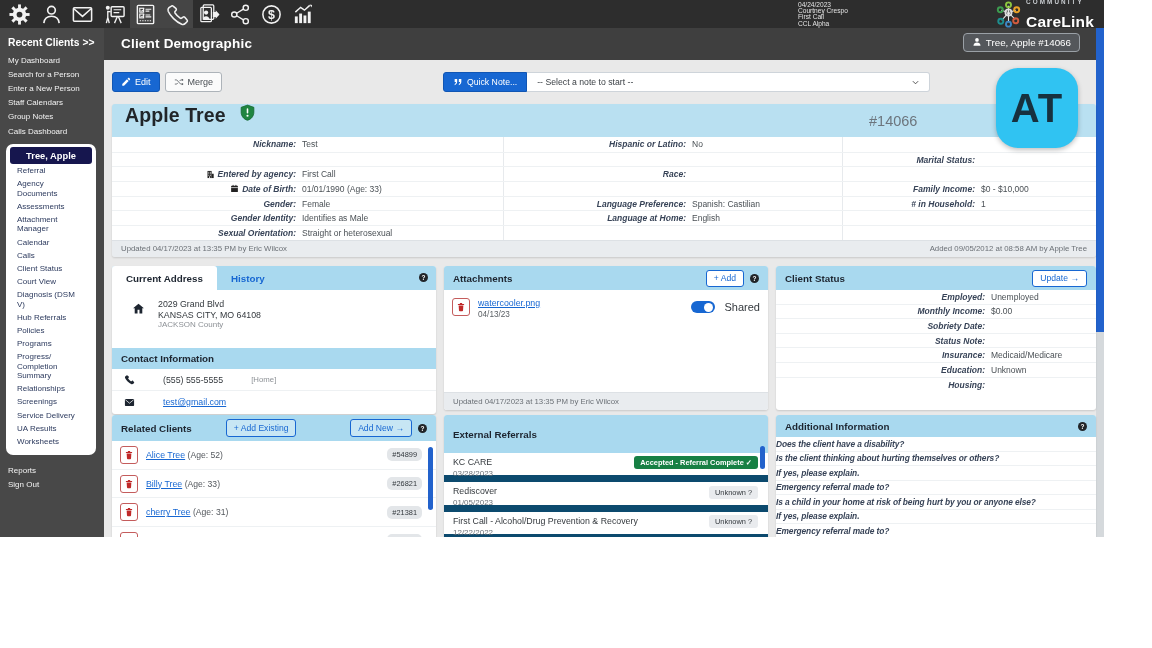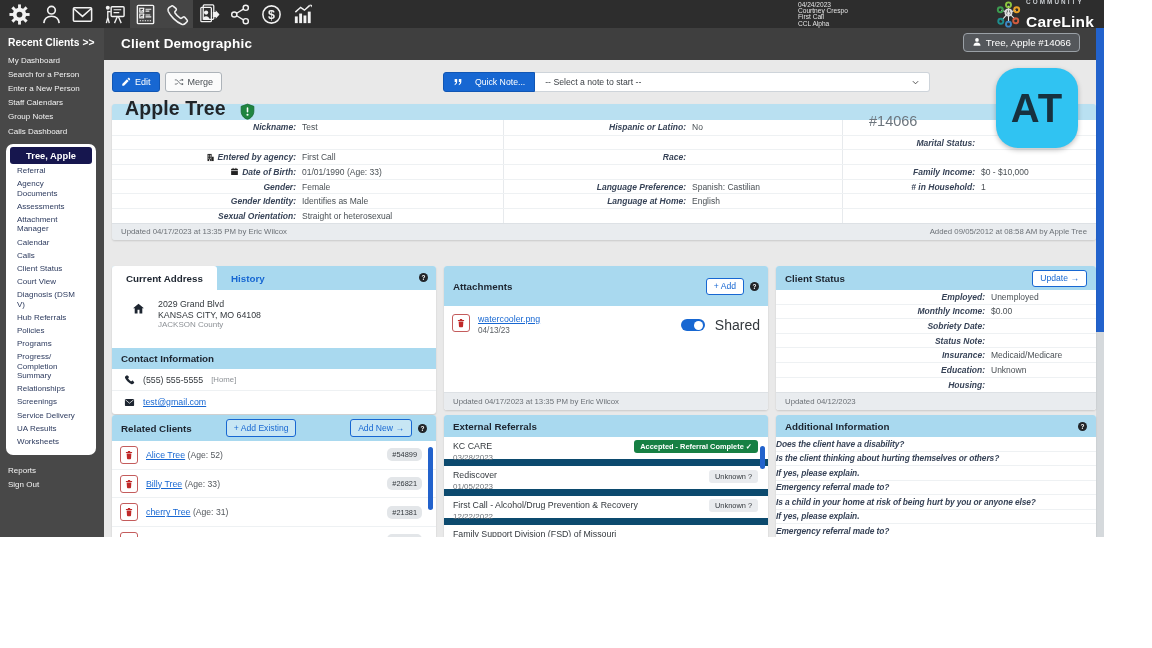--- a/index.html
+++ b/index.html
@@ -50,7 +50,7 @@
   .toolbar svg { width:10px; height:10px; }
 
   .quicknote { position:absolute; left:339px; top:12px; width:487px; height:20px; display:flex; }
-  .qn-label { background:#1767d2; color:#fff; font-size:8.7px; display:flex; align-items:center; gap:12px; padding:0 9px; border:1px solid #1156b4; border-radius:3px 0 0 3px; cursor:pointer; }
+  .qn-label { background:#1767d2; color:#fff; font-size:8.7px; display:flex; align-items:center; gap:4px; padding:0 9px; border:1px solid #1156b4; border-radius:3px 0 0 3px; cursor:pointer; }
   .qn-label svg { width:10px; height:10px; }
   .qn-select { flex:1; background:#fff; border:1px solid #ced4da; border-left:none; border-radius:0 3px 3px 0; font-size:8.7px; color:#3c4146; display:flex; align-items:center; padding:0 10px; position:relative; cursor:pointer; }
   .qn-select svg { position:absolute; right:9px; top:5px; width:9px; height:9px; color:#444; }

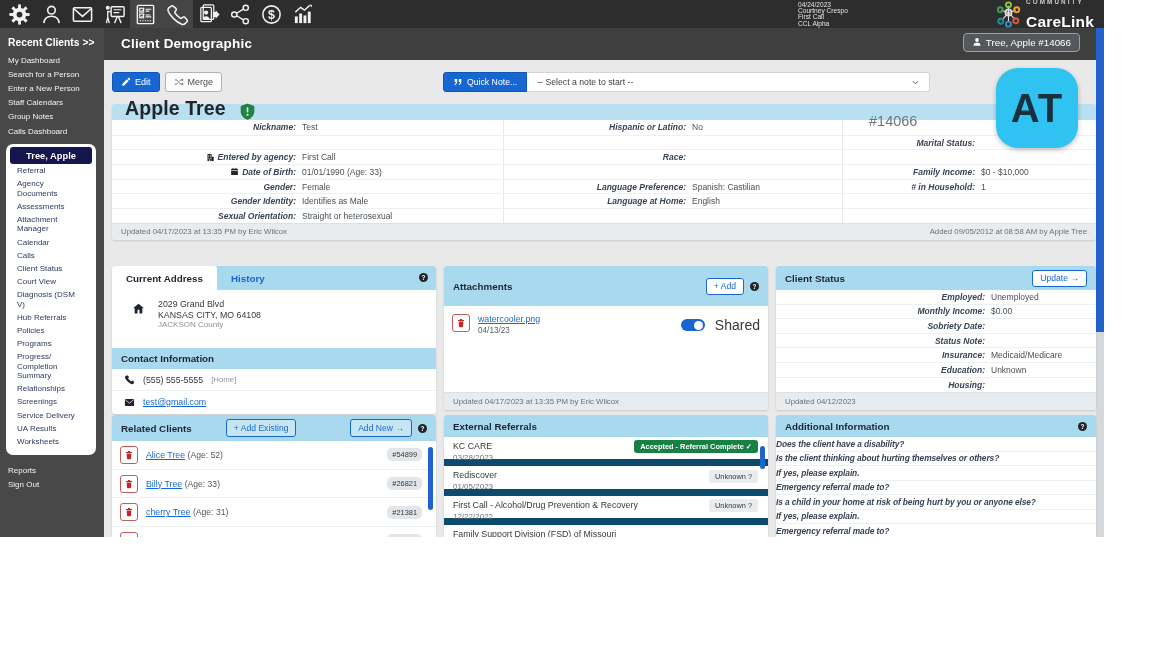--- a/index.html
+++ b/index.html
@@ -56,7 +56,7 @@
   .qn-select svg { position:absolute; right:9px; top:5px; width:9px; height:9px; color:#444; }
 
   .maincard { position:absolute; left:8px; top:44px; width:984px; box-shadow:0 1px 2px rgba(0,0,0,.14); border-radius:3px; }
-  .banner { height:16px; background:#b9e0f1; border-radius:3px 3px 0 0; position:relative; display:flex; align-items:flex-end; }
+  .banner { height:33px; background:#b9e0f1; border-radius:3px 3px 0 0; position:relative; display:flex; align-items:flex-start; }
   .banner-name { font-size:19.5px; font-weight:bold; color:#212529; margin-left:13px; letter-spacing:.1px; }
   .banner-shield { margin-left:13px; width:17px; height:17px; }
   .banner-id { position:absolute; left:757px; top:9px; color:#6c757d; font-size:14.5px; }

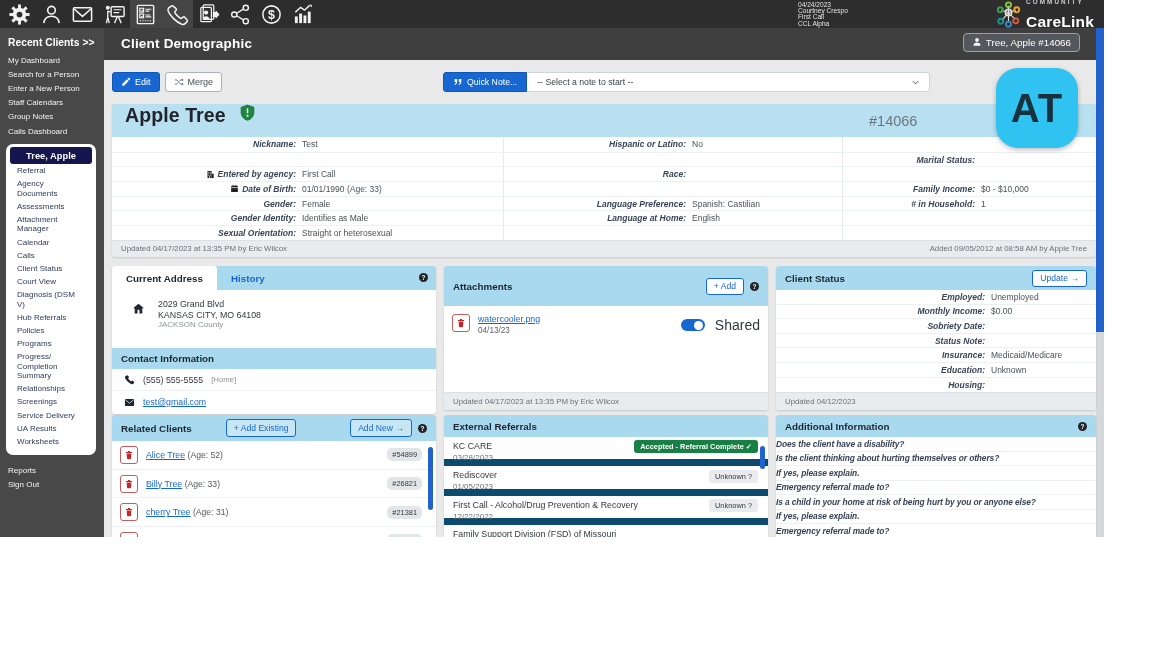--- a/index.html
+++ b/index.html
@@ -100,7 +100,7 @@
 
   
   .p-attach { left:340px; top:206px; width:324px; height:144px; }
-  .p-attach .panel-head { height:40px; }
+  .p-attach .panel-head { height:24px; }
   .attach-row { display:flex; padding:8px 8px 0 8px; align-items:flex-start; }
   .trash-btn { width:18px; height:18px; border:1px solid #c45c5c; border-radius:3px; background:#fff; display:flex; align-items:center; justify-content:center; color:#c02929; cursor:pointer; flex:none; }
   .trash-btn svg { width:10px; height:10px; }

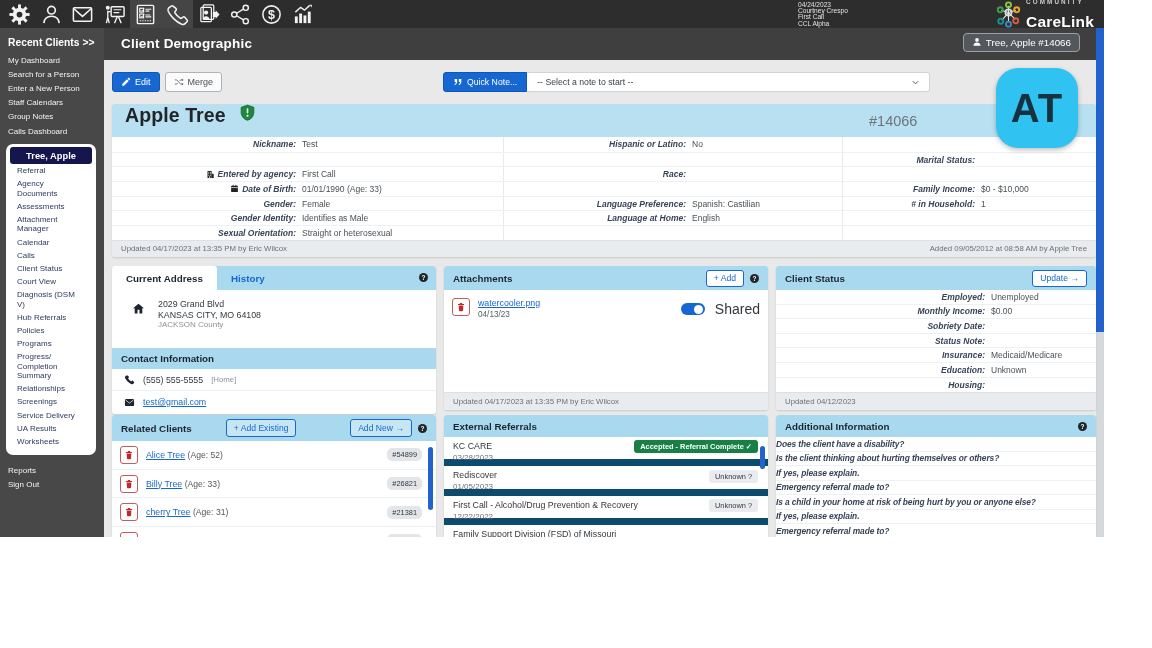--- a/index.html
+++ b/index.html
@@ -108,7 +108,7 @@
   .attach-date { color:#5a5f64; font-size:8.2px; margin-top:2px; }
   .toggle { width:24px; height:12px; border-radius:6px; background:#1767d2; position:relative; cursor:pointer; flex:none; }
   .toggle::after { content:""; position:absolute; right:1.5px; top:1.5px; width:9px; height:9px; background:#fff; border-radius:50%; }
-  .shared-wrap { margin-left:auto; display:flex; align-items:center; gap:10px; font-size:14px; color:#33383d; padding-top:3px; }
+  .shared-wrap { margin-left:auto; display:flex; align-items:flex-end; gap:10px; font-size:11px; color:#33383d; padding-top:3px; }
 
   
   .p-status { left:672px; top:206px; width:320px; height:144px; }

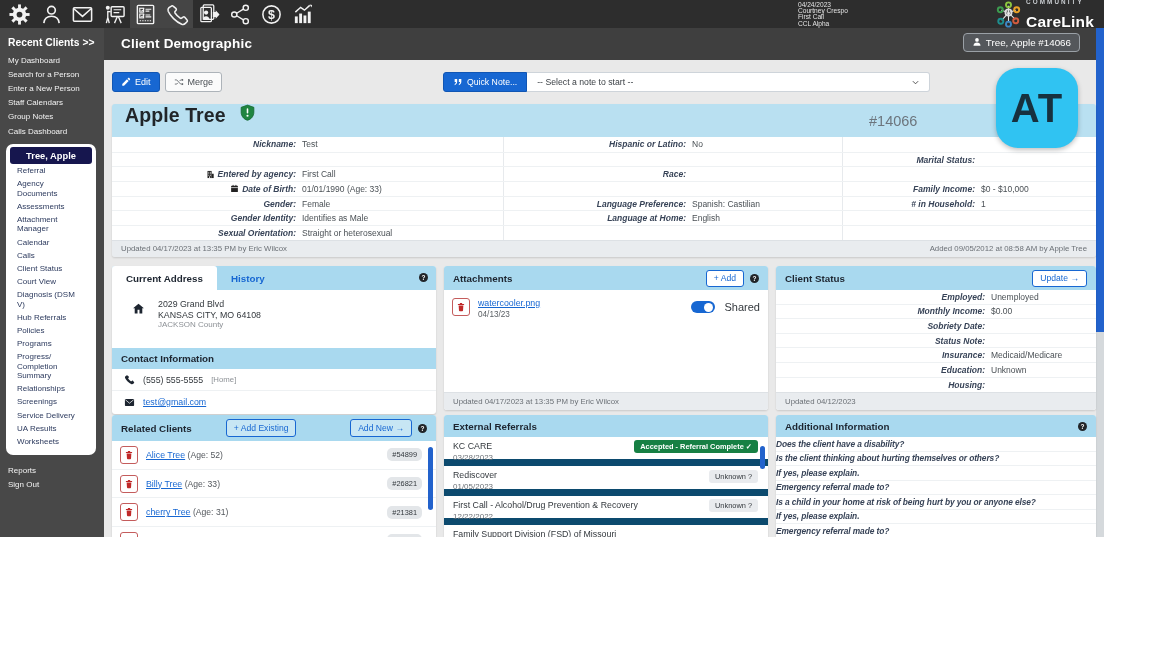--- a/index.html
+++ b/index.html
@@ -93,7 +93,7 @@
   .addr-lines { font-size:8.8px; color:#33383d; line-height:10.6px; }
   .addr-county { font-size:8px; color:#8d9196; }
   .contact-head { height:21px; background:#a9d9ef; display:flex; align-items:center; padding:0 9px; }
-  .contact-row { height:22px; display:flex; align-items:center; gap:8px; padding-left:12px; border-bottom:1px solid #eef1f3; font-size:8.8px; color:#33383d; }
+  .contact-row { height:22px; display:flex; align-items:center; gap:28px; padding-left:12px; border-bottom:1px solid #eef1f3; font-size:8.8px; color:#33383d; }
   .contact-row svg { width:11px; height:11px; color:#1d2530; }
   .muted-sub { color:#8d9196; font-size:7.8px; }
   .link { color:#1767d2; text-decoration:underline; cursor:pointer; }

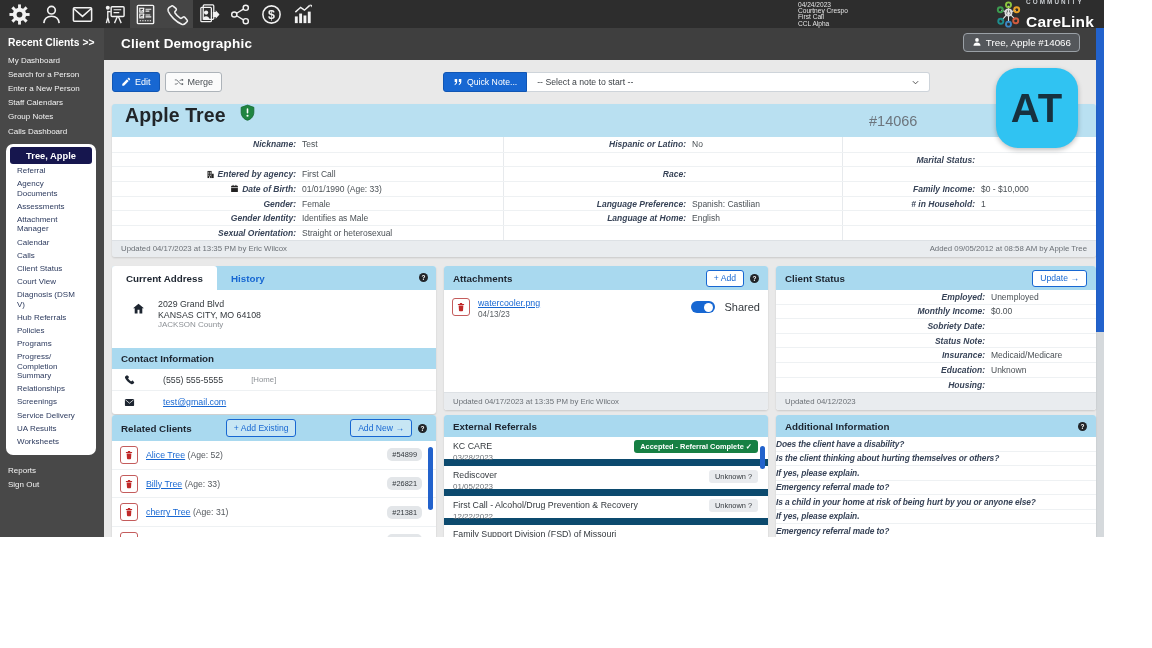--- a/index.html
+++ b/index.html
@@ -667,7 +667,6 @@
           <span class="status-label">Housing:</span>
           <span class="status-value"></span>
         </div>
-      <div class="pfoot">Updated 04/12/2023</div>
     </div>
 
     <div class="panel p-related">

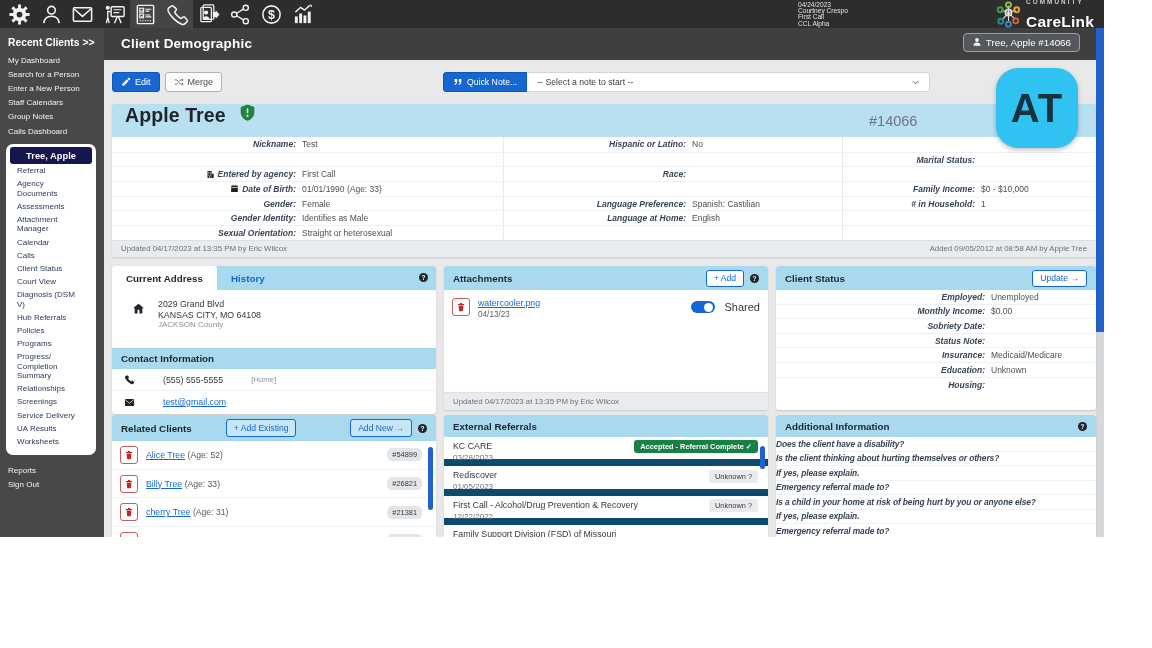--- a/index.html
+++ b/index.html
@@ -129,7 +129,7 @@
 
   
   .p-refer { left:340px; top:355px; width:324px; height:196px; }
-  .p-refer .panel-head { height:22px; }
+  .p-refer .panel-head { height:38px; }
   .ref-row { height:29.3px; padding:4px 10px 0 9px; border-bottom:7px solid #0c4a6e; position:relative; }
   .ref-name { font-size:8.8px; color:#33383d; }
   .ref-date { font-size:8px; color:#6b7076; margin-top:2px; }

